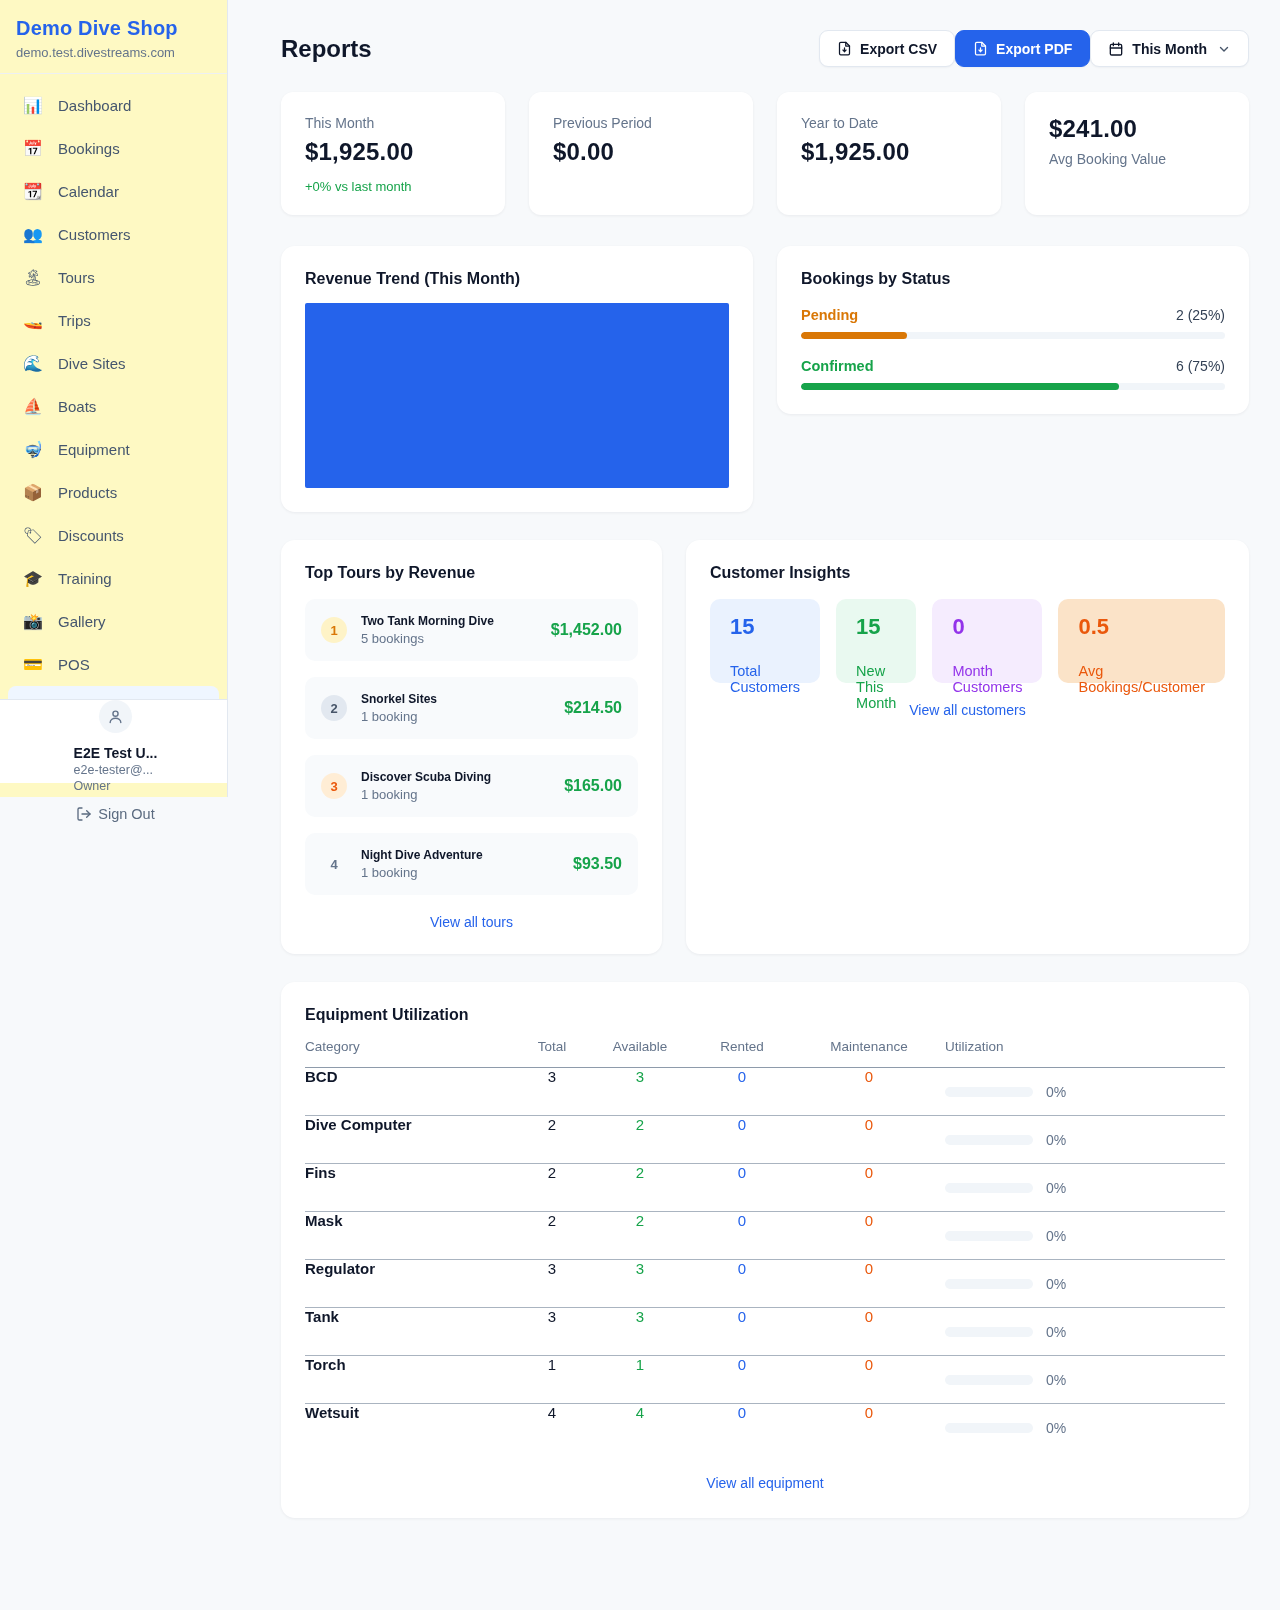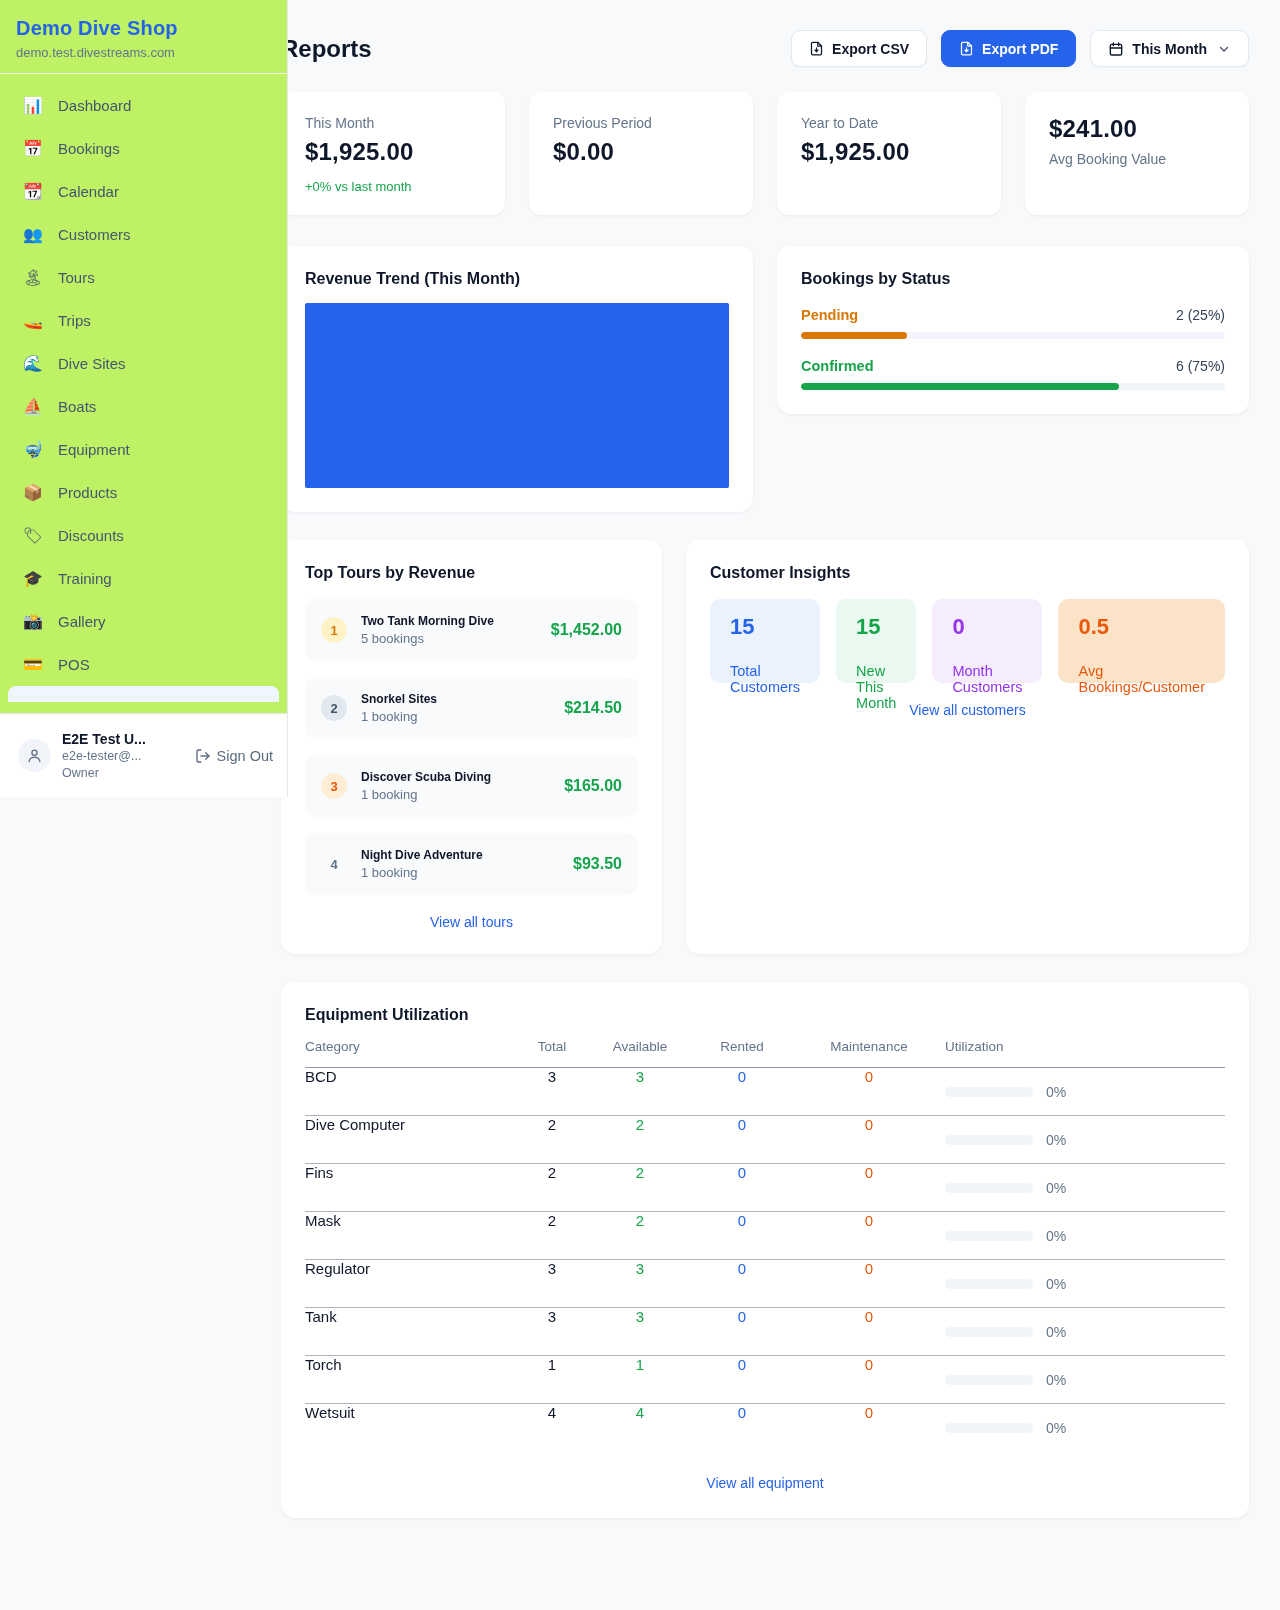--- a/index.html
+++ b/index.html
@@ -15,8 +15,8 @@
   
   .sidebar {
     position: absolute; left: 0; top: 0;
-    width: 288px; height: 797px;
-    background: #bef264;
+    width: 228px; height: 797px;
+    background: #fef9c3;
     border-right: 1px solid #e2e8f0;
   }
   .sidebar-header { padding: 17px 16px 13px; border-bottom: 1px solid #edf0f4; }

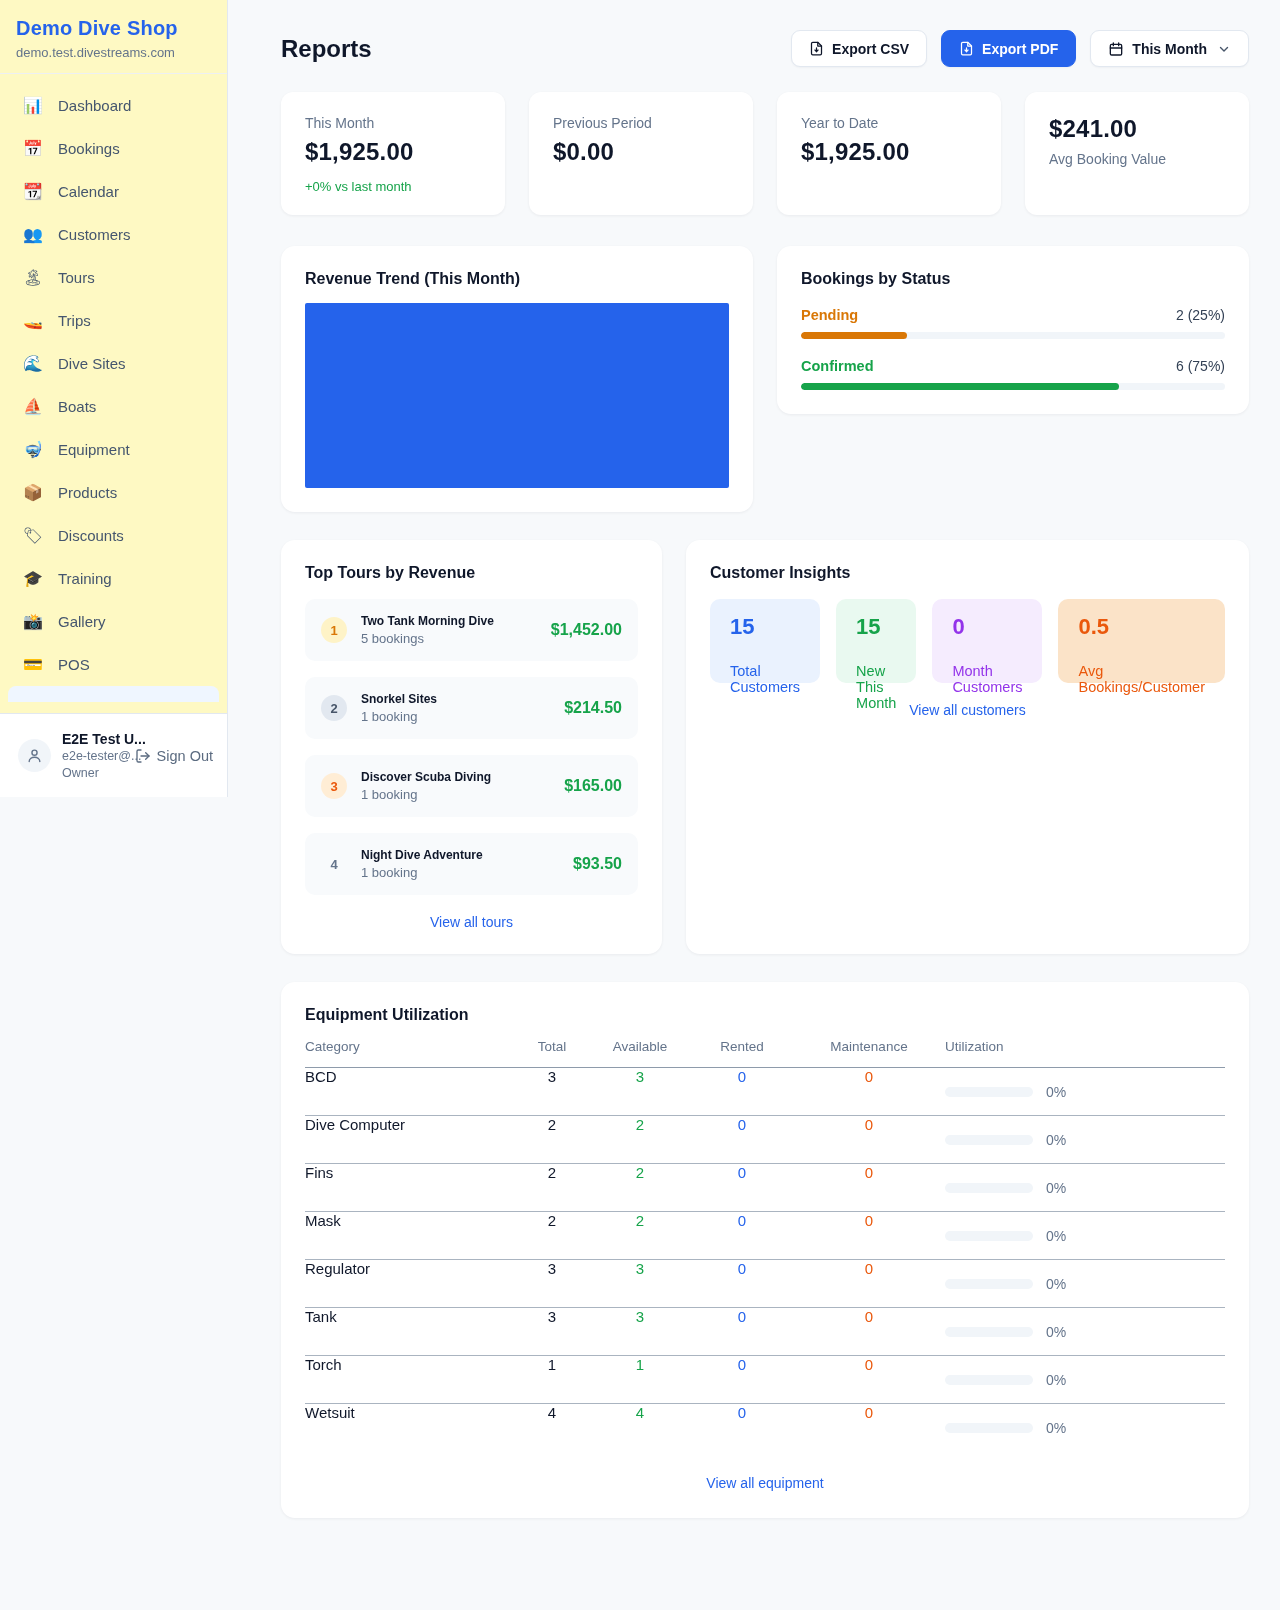--- a/index.html
+++ b/index.html
@@ -47,7 +47,7 @@
   .main { margin-left: 248px; padding: 30px 31px 0 33px; }
   .header-row { display: flex; justify-content: space-between; align-items: center; margin-bottom: 25px; }
   .page-title { font-size: 24px; font-weight: 800; }
-  .header-actions { display: flex; gap: 14px; }
+  .header-actions { display: flex; }
   .btn {
     height: 37px; padding: 0 17px; border-radius: 9px;
     background: #fff; border: 1px solid #e2e8f0;

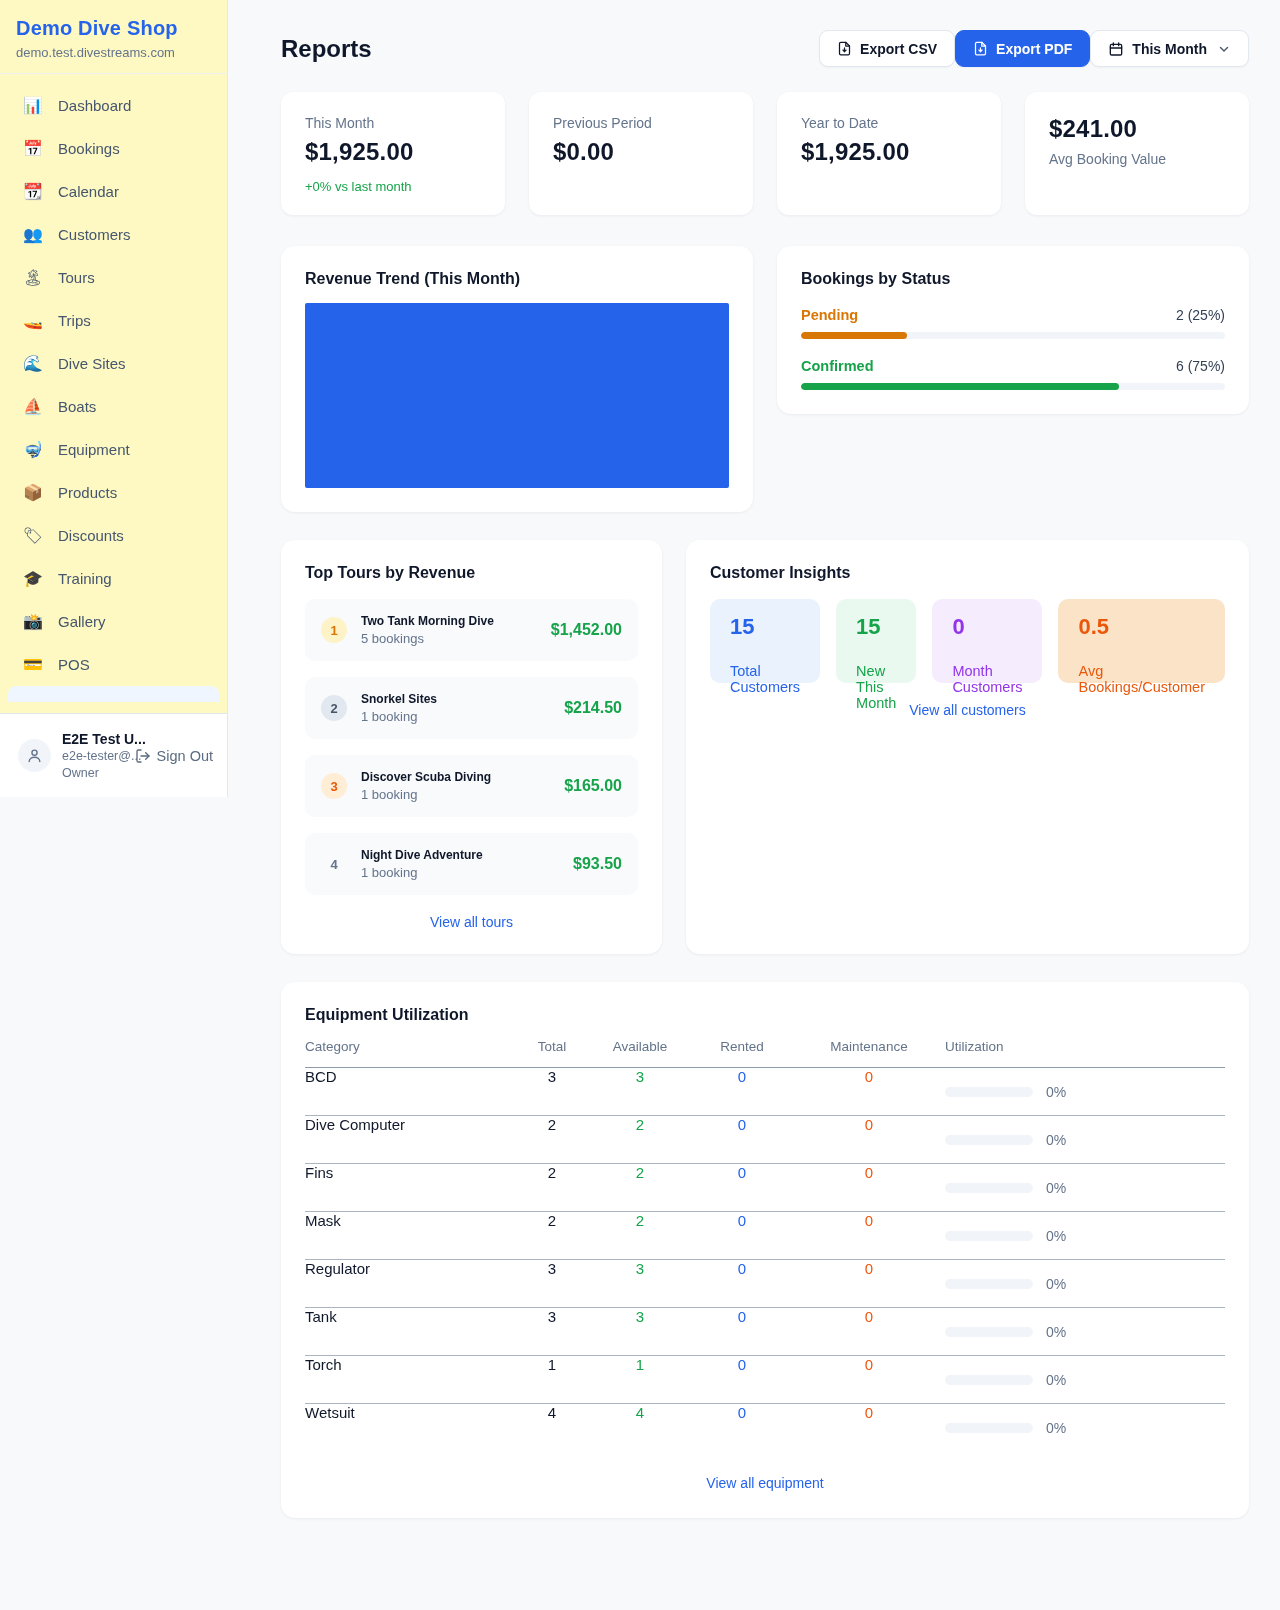--- a/index.html
+++ b/index.html
@@ -31,9 +31,9 @@
   .nav-icon { width: 22px; font-size: 16px; text-align: center; }
   .nav-item.active-partial { background: #eff6ff; }
   .sidebar-footer {
-    position: absolute; bottom: 0; left: 0; right: 0; height: 84px;
+    position: absolute; bottom: 14px; left: 0; right: 0; height: 84px;
     background: #fff; border-top: 1px solid #e2e8f0;
-    display: flex; align-items: center; gap: 11px; padding: 0 14px 0 18px;
+    display: flex; align-items: center; gap: 11px; padding: 0 14px 0 18px; flex-direction: column;
   }
   .avatar {
     width: 33px; height: 33px; border-radius: 50%; background: #f1f5f9;

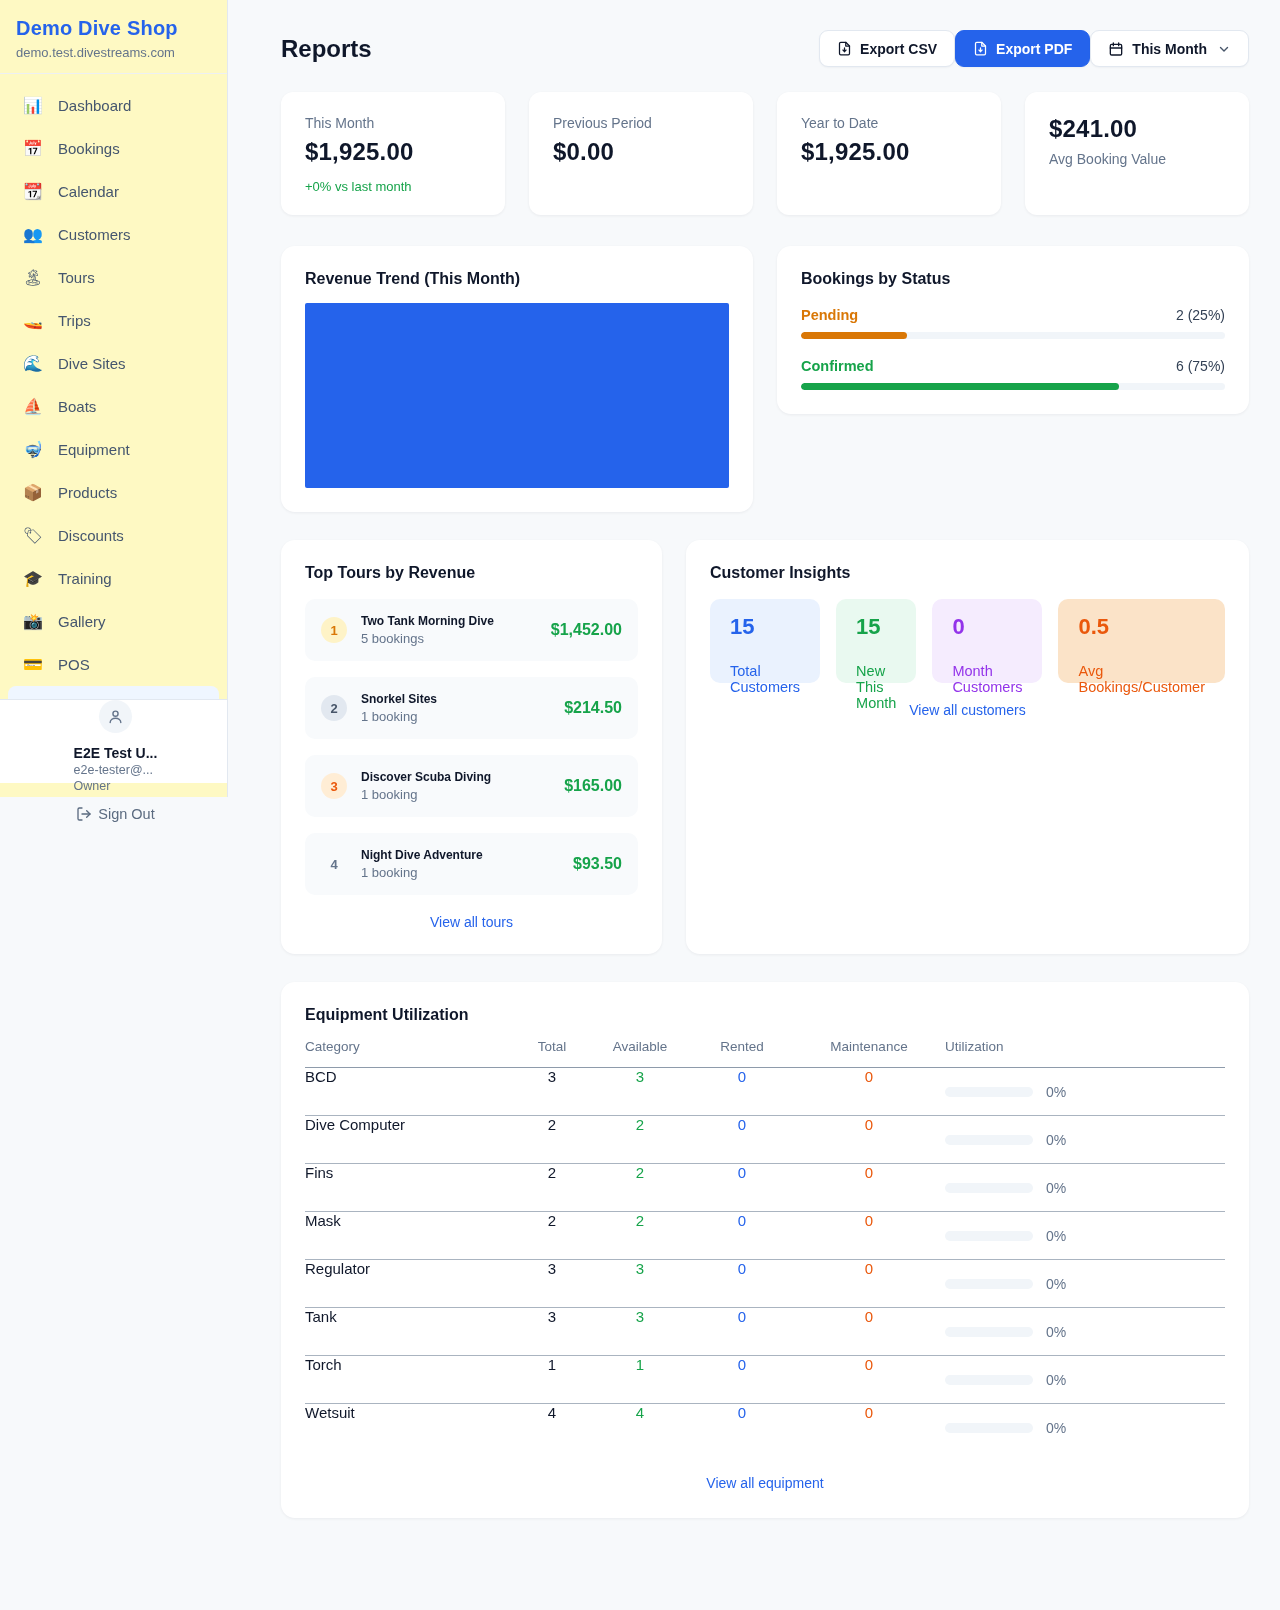--- a/index.html
+++ b/index.html
@@ -107,7 +107,7 @@
   .t-body-row { height: 48px; border-bottom: 1px solid #aab4c0; font-size: 15px; }
   .t-body-row:last-child { border-bottom: none; }
   .col-cat { width: 210px; }
-  .t-body-row .col-cat { font-weight: 400; }
+  .t-body-row .col-cat { font-weight: 700; }
   .col-total { width: 74px; text-align: center; }
   .col-avail { width: 102px; text-align: center; }
   .col-rent { width: 102px; text-align: center; }

